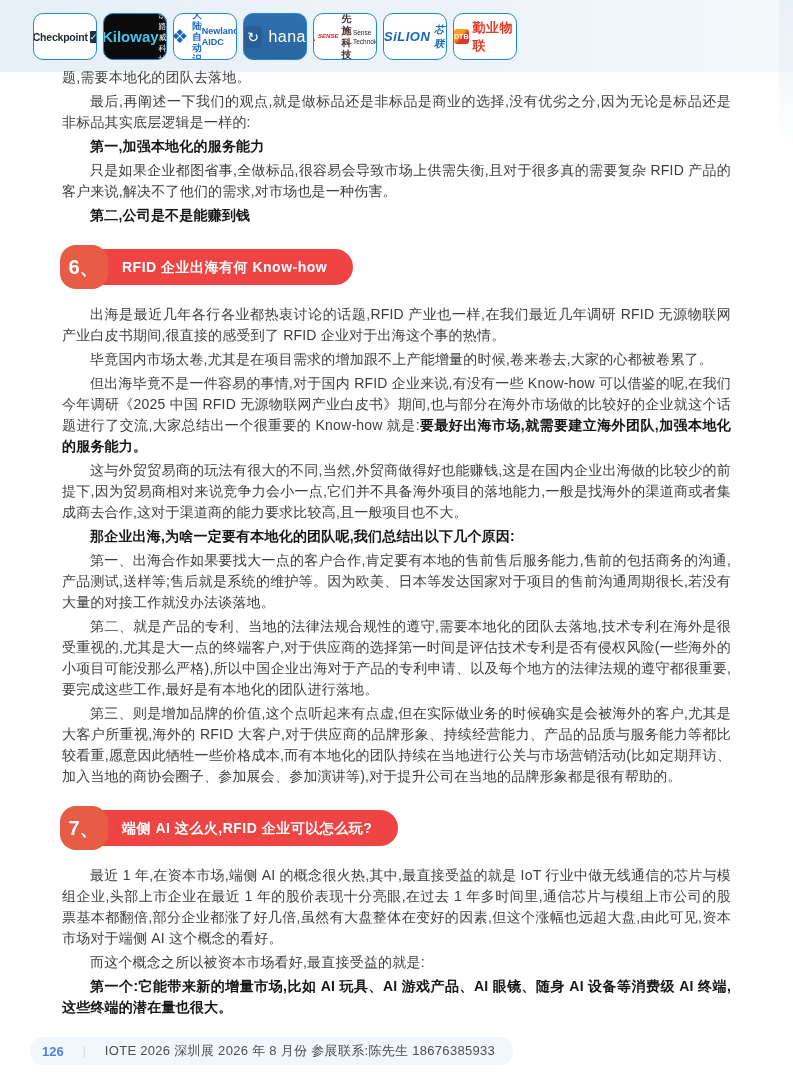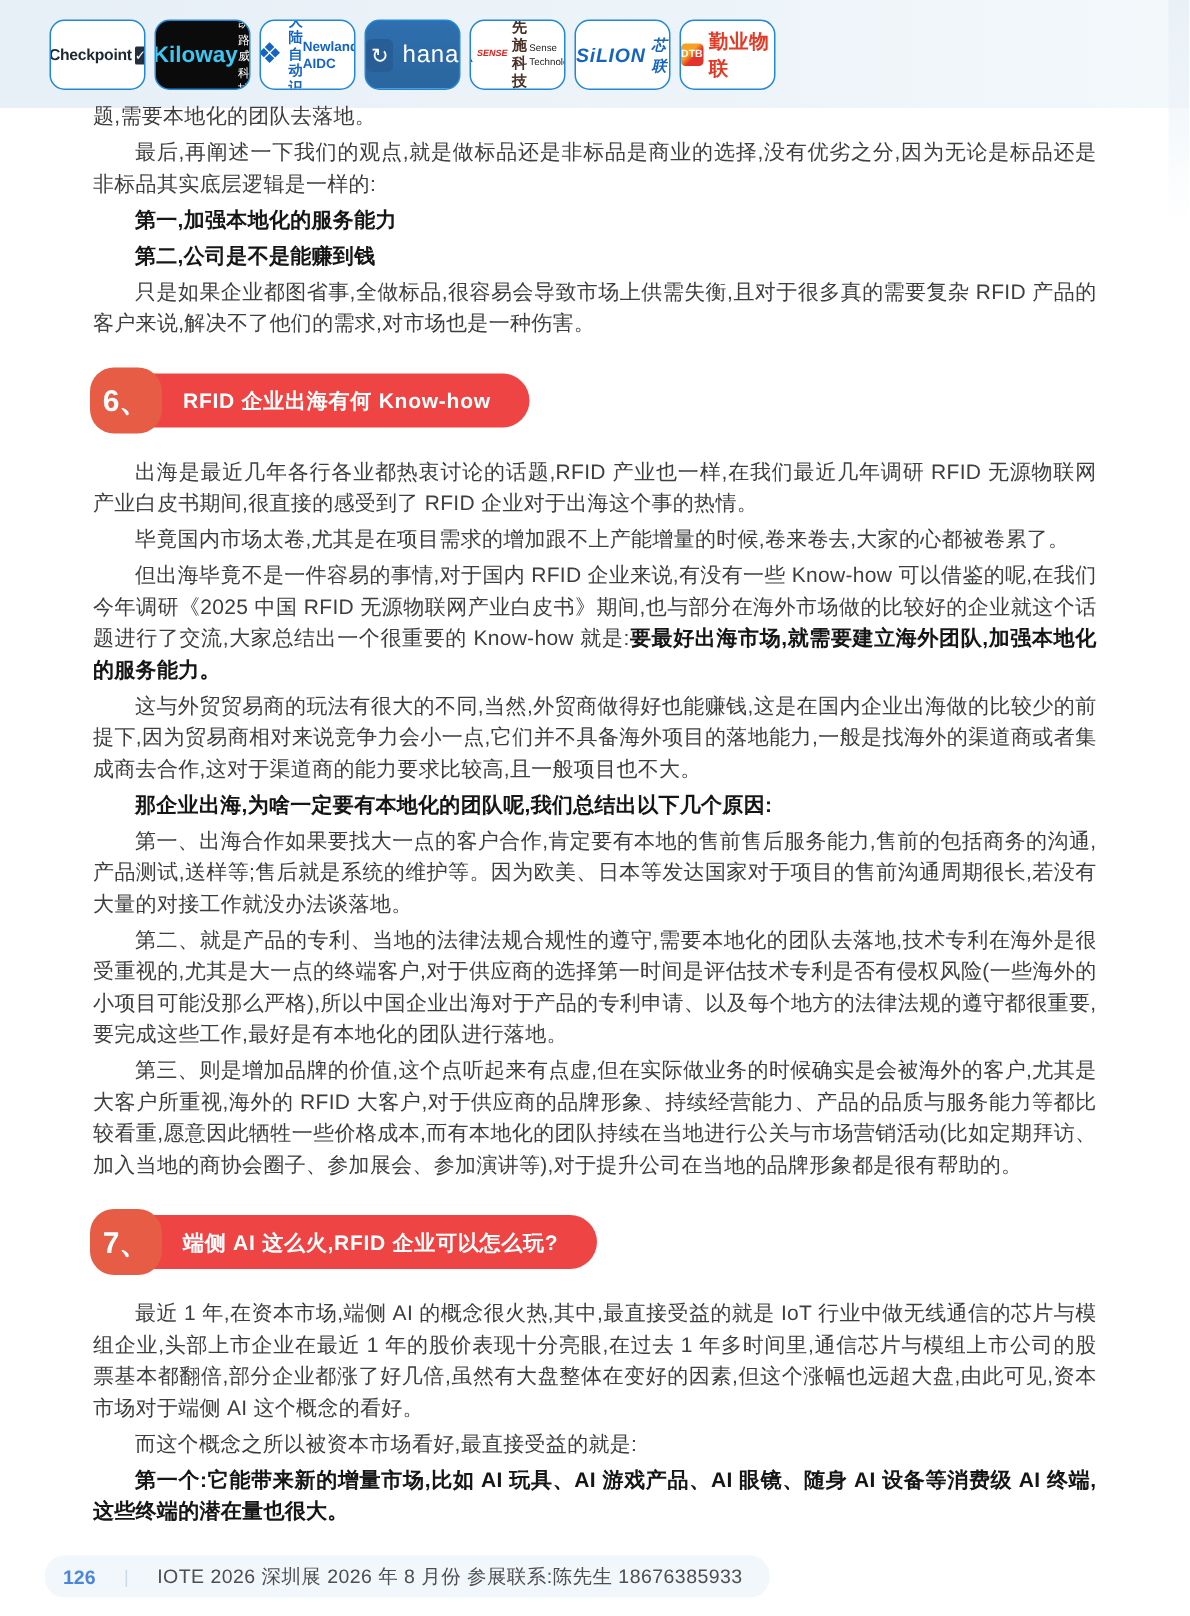--- a/index.html
+++ b/index.html
@@ -128,8 +128,8 @@
       <p class="para noindent">题,需要本地化的团队去落地。</p>
       <p class="para">最后,再阐述一下我们的观点,就是做标品还是非标品是商业的选择,没有优劣之分,因为无论是标品还是非标品其实底层逻辑是一样的:</p>
       <p class="para"><b>第一,加强本地化的服务能力</b></p>
+      <p class="para">只是如果企业都图省事,全做标品,很容易会导致市场上供需失衡,且对于很多真的需要复杂 RFID 产品的客户来说,解决不了他们的需求,对市场也是一种伤害。</p>
       <p class="para"><b>第二,公司是不是能赚到钱</b></p>
-      <p class="para">只是如果企业都图省事,全做标品,很容易会导致市场上供需失衡,且对于很多真的需要复杂 RFID 产品的客户来说,解决不了他们的需求,对市场也是一种伤害。</p>
       <div class="sec-header">
         <span class="sec-badge">6、</span>
         <span class="sec-pill">RFID 企业出海有何 Know-how</span>

